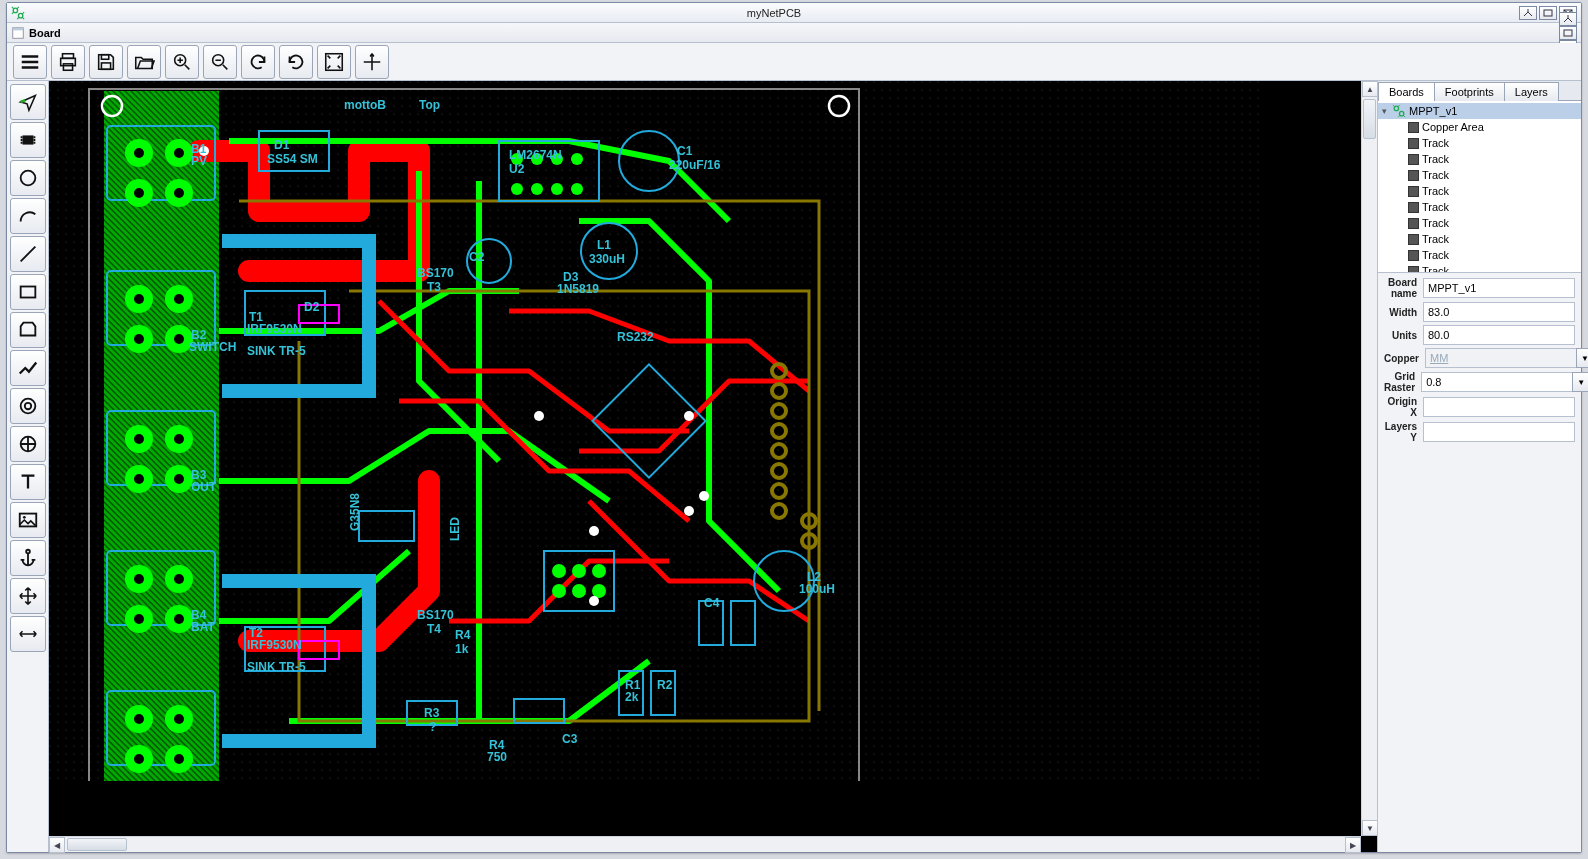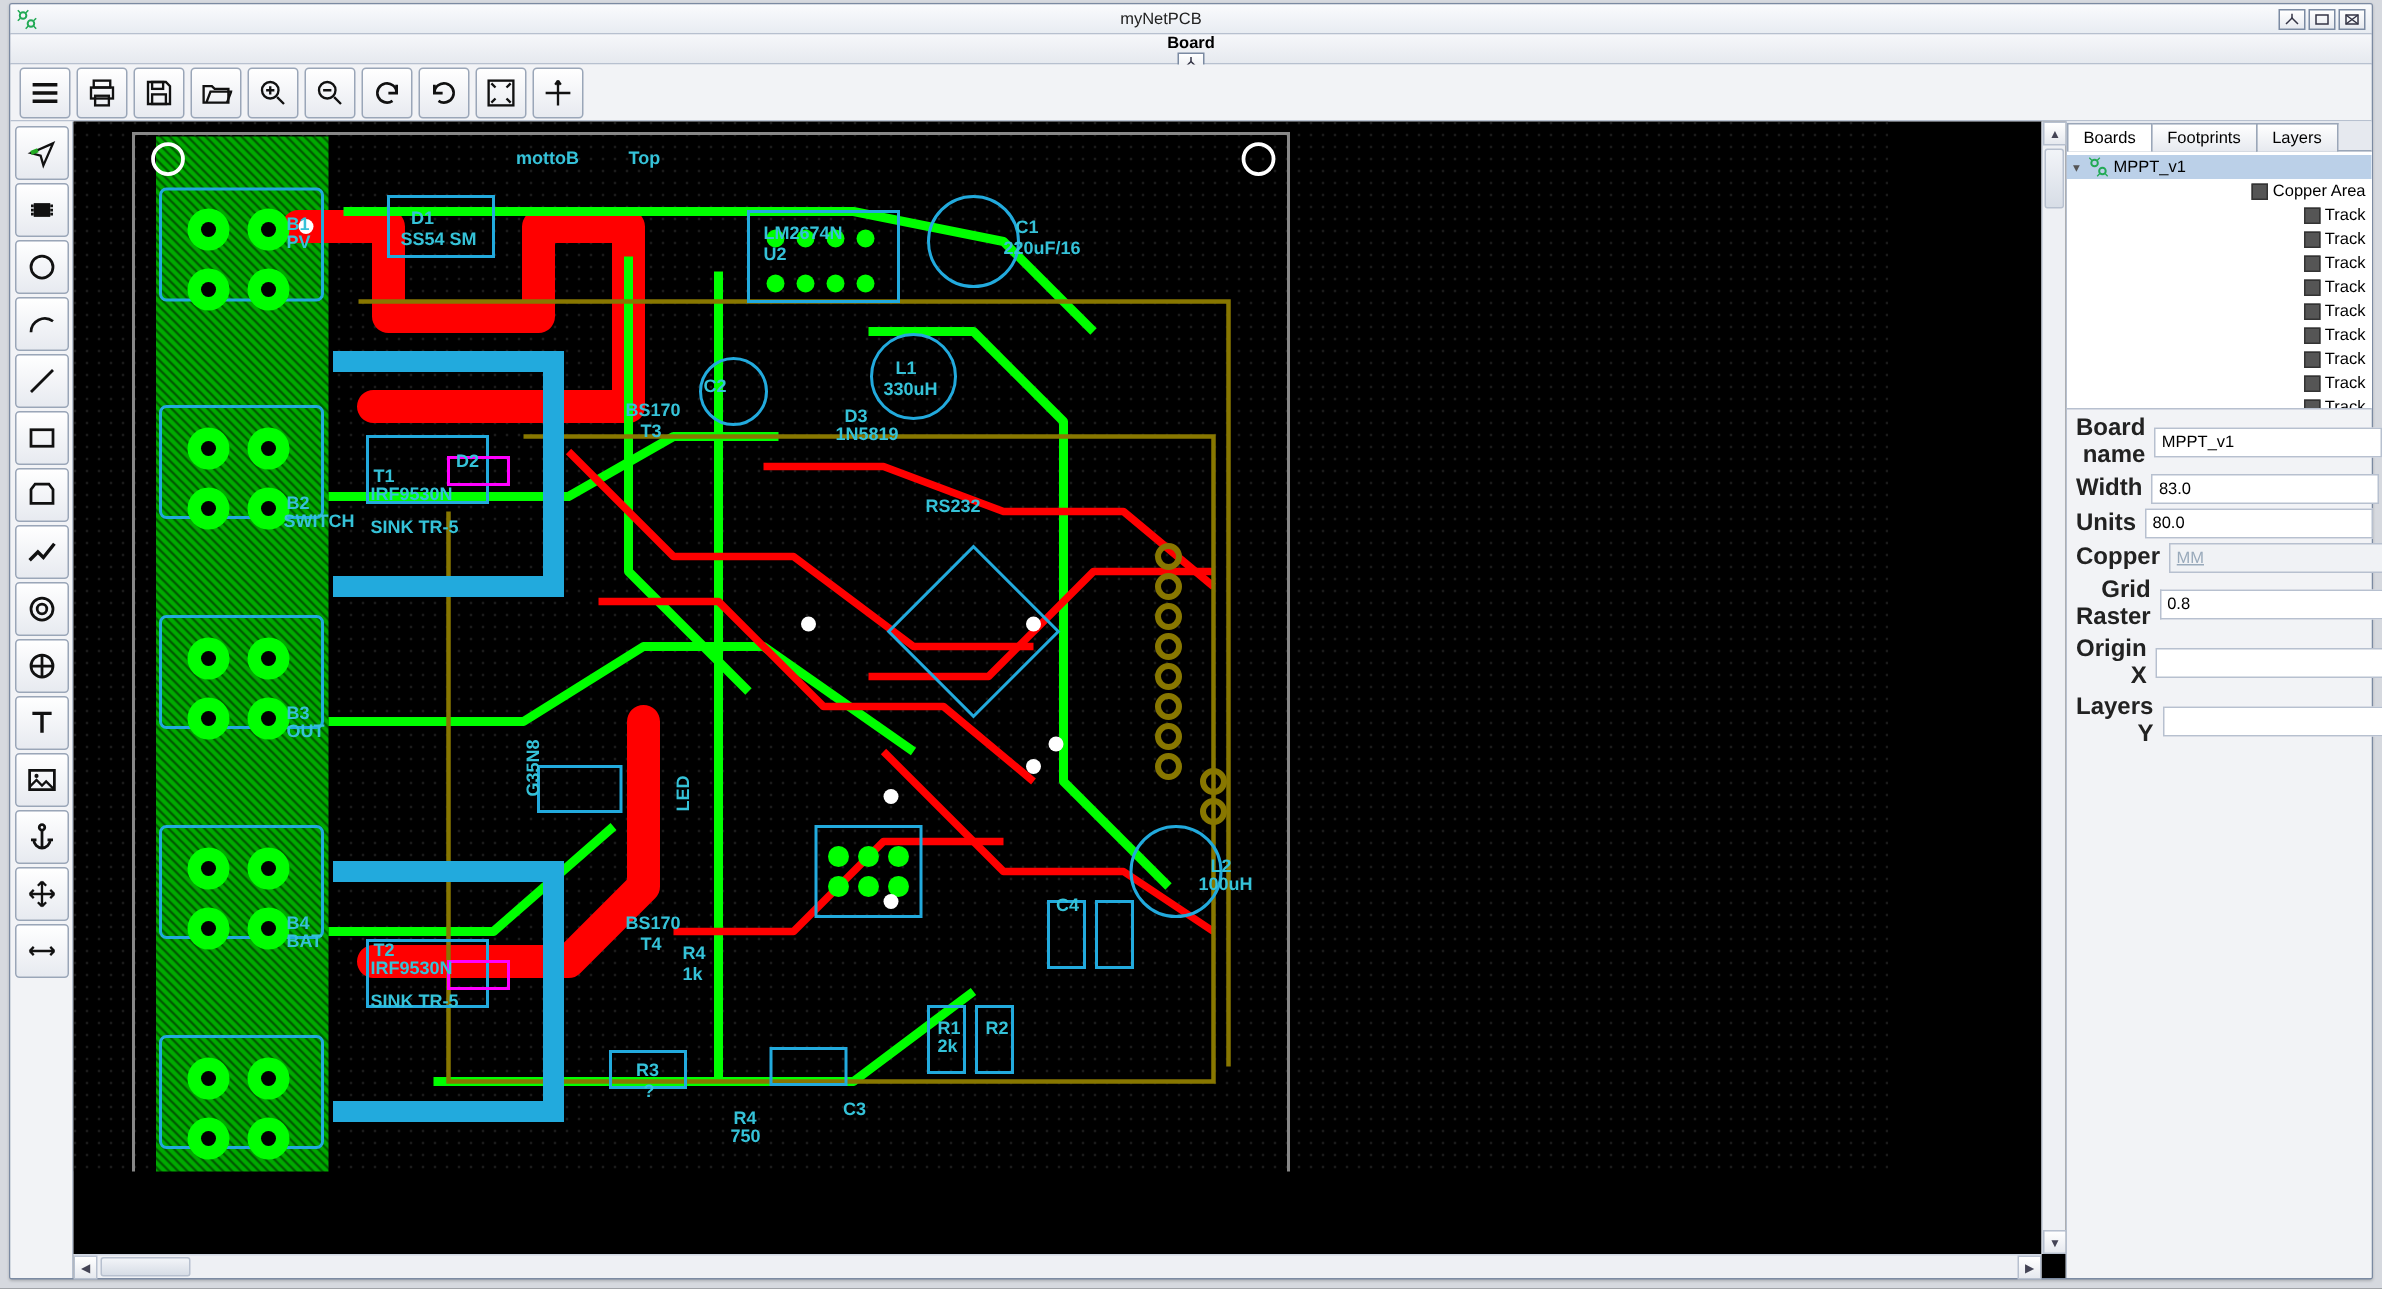--- a/index.html
+++ b/index.html
@@ -13,7 +13,7 @@
 .titlebar .win-btns { display: flex; gap: 2px; }
 .win-btn { width: 18px; height: 14px; border: 1px solid #7b8aa2; background: linear-gradient(#fff,#e6e9ef); display: flex; align-items: center; justify-content: center; font-size: 9px; color: #2b3b55; cursor: default; }
 
-.sub-titlebar { height: 20px; background: linear-gradient(#f6f7fa,#e6e9ef); border-bottom: 1px solid #b7c0cf; display: flex; align-items: center; padding: 0 4px; flex-direction: column; }
+.sub-titlebar { height: 20px; background: linear-gradient(#f6f7fa,#e6e9ef); border-bottom: 1px solid #b7c0cf; display: flex; align-items: center; padding: 0 4px; }
 .sub-titlebar .doc-icon { width: 14px; height: 14px; margin-right: 4px; }
 
 .toolbar { height: 38px; background: #f2f3f6; border-bottom: 1px solid #b7c0cf; display: flex; align-items: center; padding: 2px 6px; gap: 4px; }

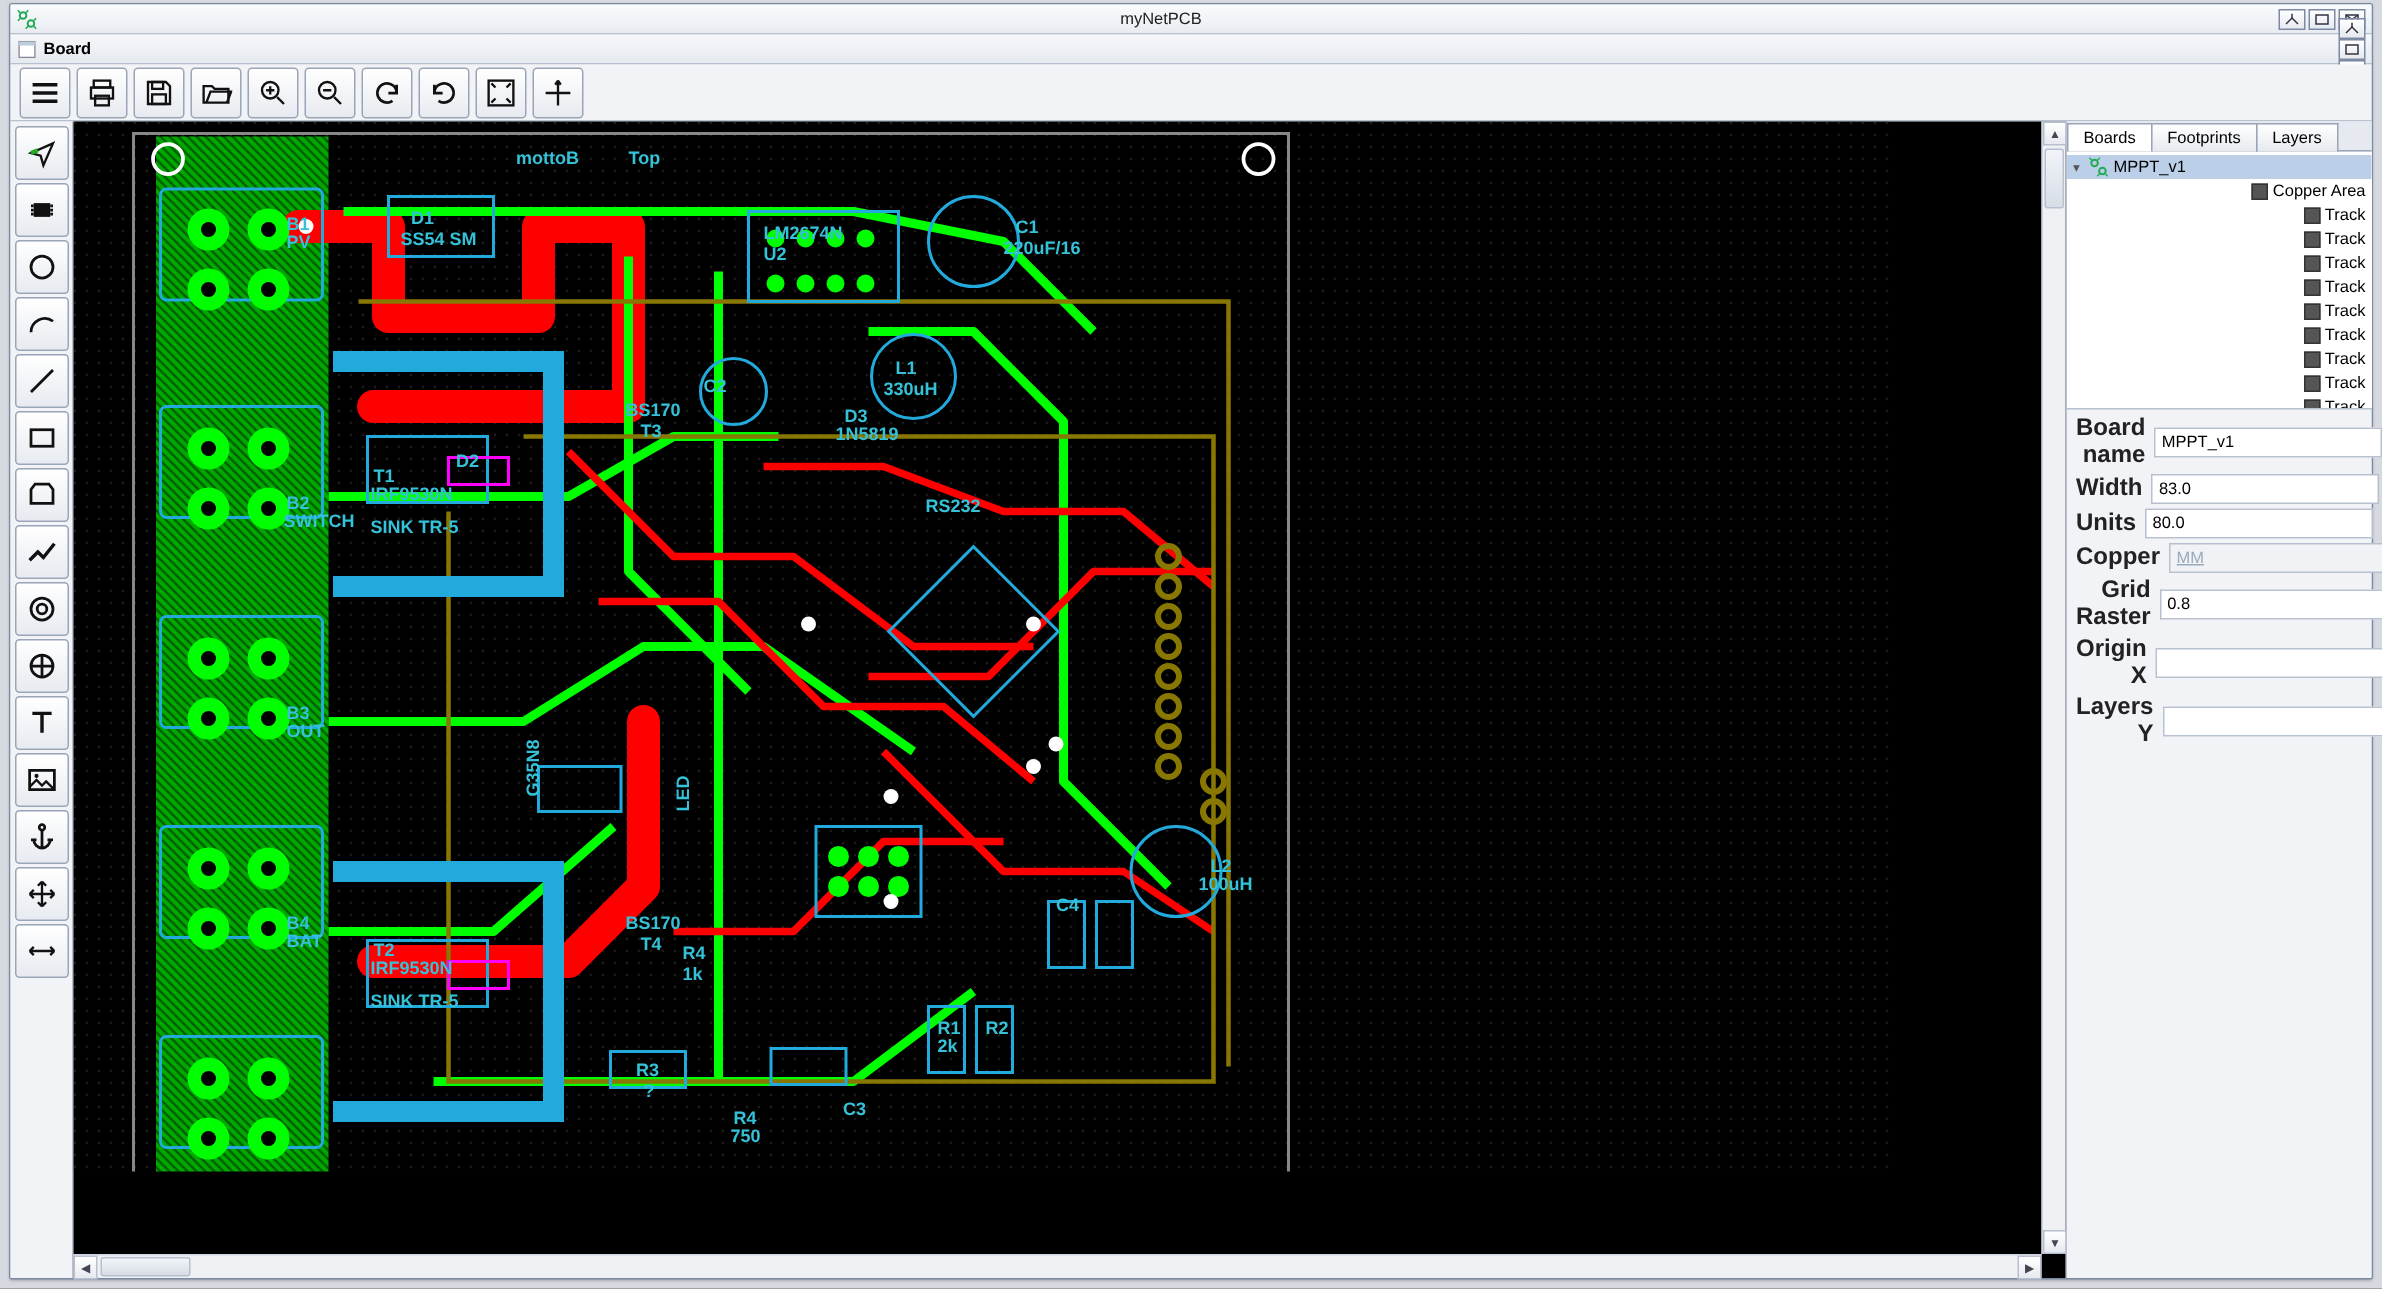--- a/index.html
+++ b/index.html
@@ -44,7 +44,7 @@
 .tree-row.root { background: #bbd0e8; }
 .tree-row .toggle { width: 10px; font-size: 9px; color: #555; }
 .tree-row .node-icon { width: 14px; height: 14px; margin-right: 3px; }
-.tree-row.child { padding-left: 30px; justify-content: flex-end; }
+.tree-row.child { padding-left: 30px; }
 .tree-row.child .node-icon { background: #555; width: 11px; height: 11px; border: 1px solid #333; }
 .props { flex: 1; padding: 4px 6px; }
 .prop-row { display: flex; align-items: center; margin-bottom: 3px; }

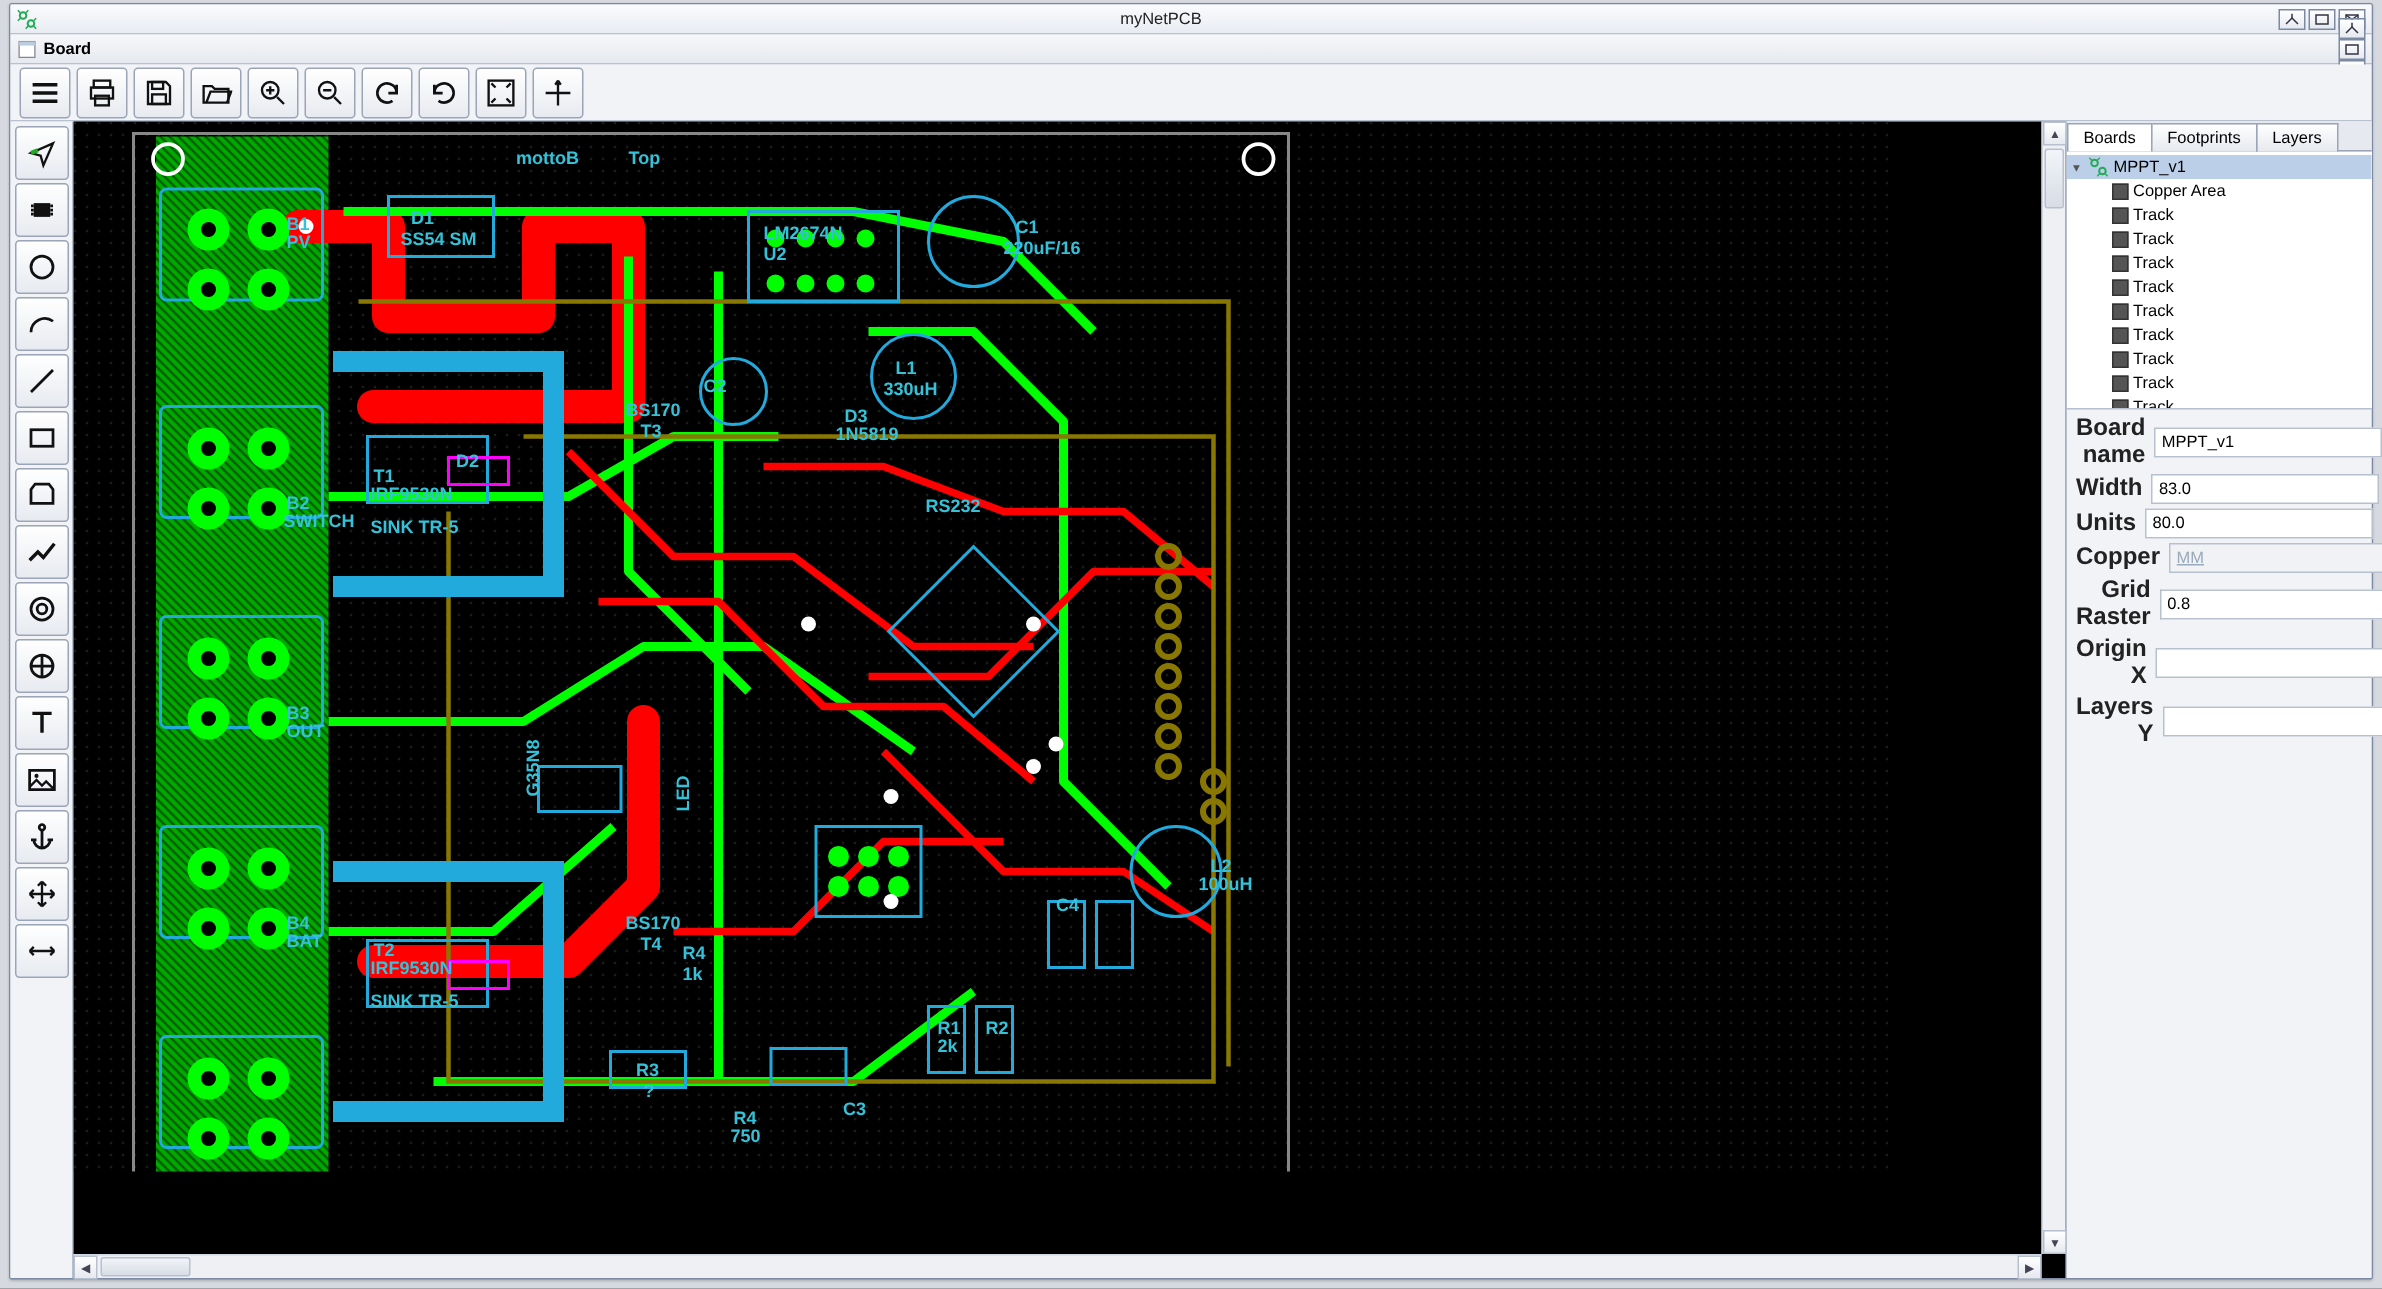--- a/index.html
+++ b/index.html
@@ -48,7 +48,7 @@
 .tree-row.child .node-icon { background: #555; width: 11px; height: 11px; border: 1px solid #333; }
 .props { flex: 1; padding: 4px 6px; }
 .prop-row { display: flex; align-items: center; margin-bottom: 3px; }
-.prop-row label { width: 84px; text-align: right; padding-right: 6px; color: #222; font-weight: bold; font-size: 16px; }
+.prop-row label { width: 84px; text-align: right; padding-right: 6px; color: #222; font-weight: bold; font-size: 10px; }
 .prop-row input, .prop-row select { flex: 1; height: 20px; border: 1px solid #b7c0cf; background: #fff; padding: 0 4px; font-size: 11px; }
 .prop-row .combo { display: flex; flex: 1; }
 .prop-row .combo input { border-right: none; }

